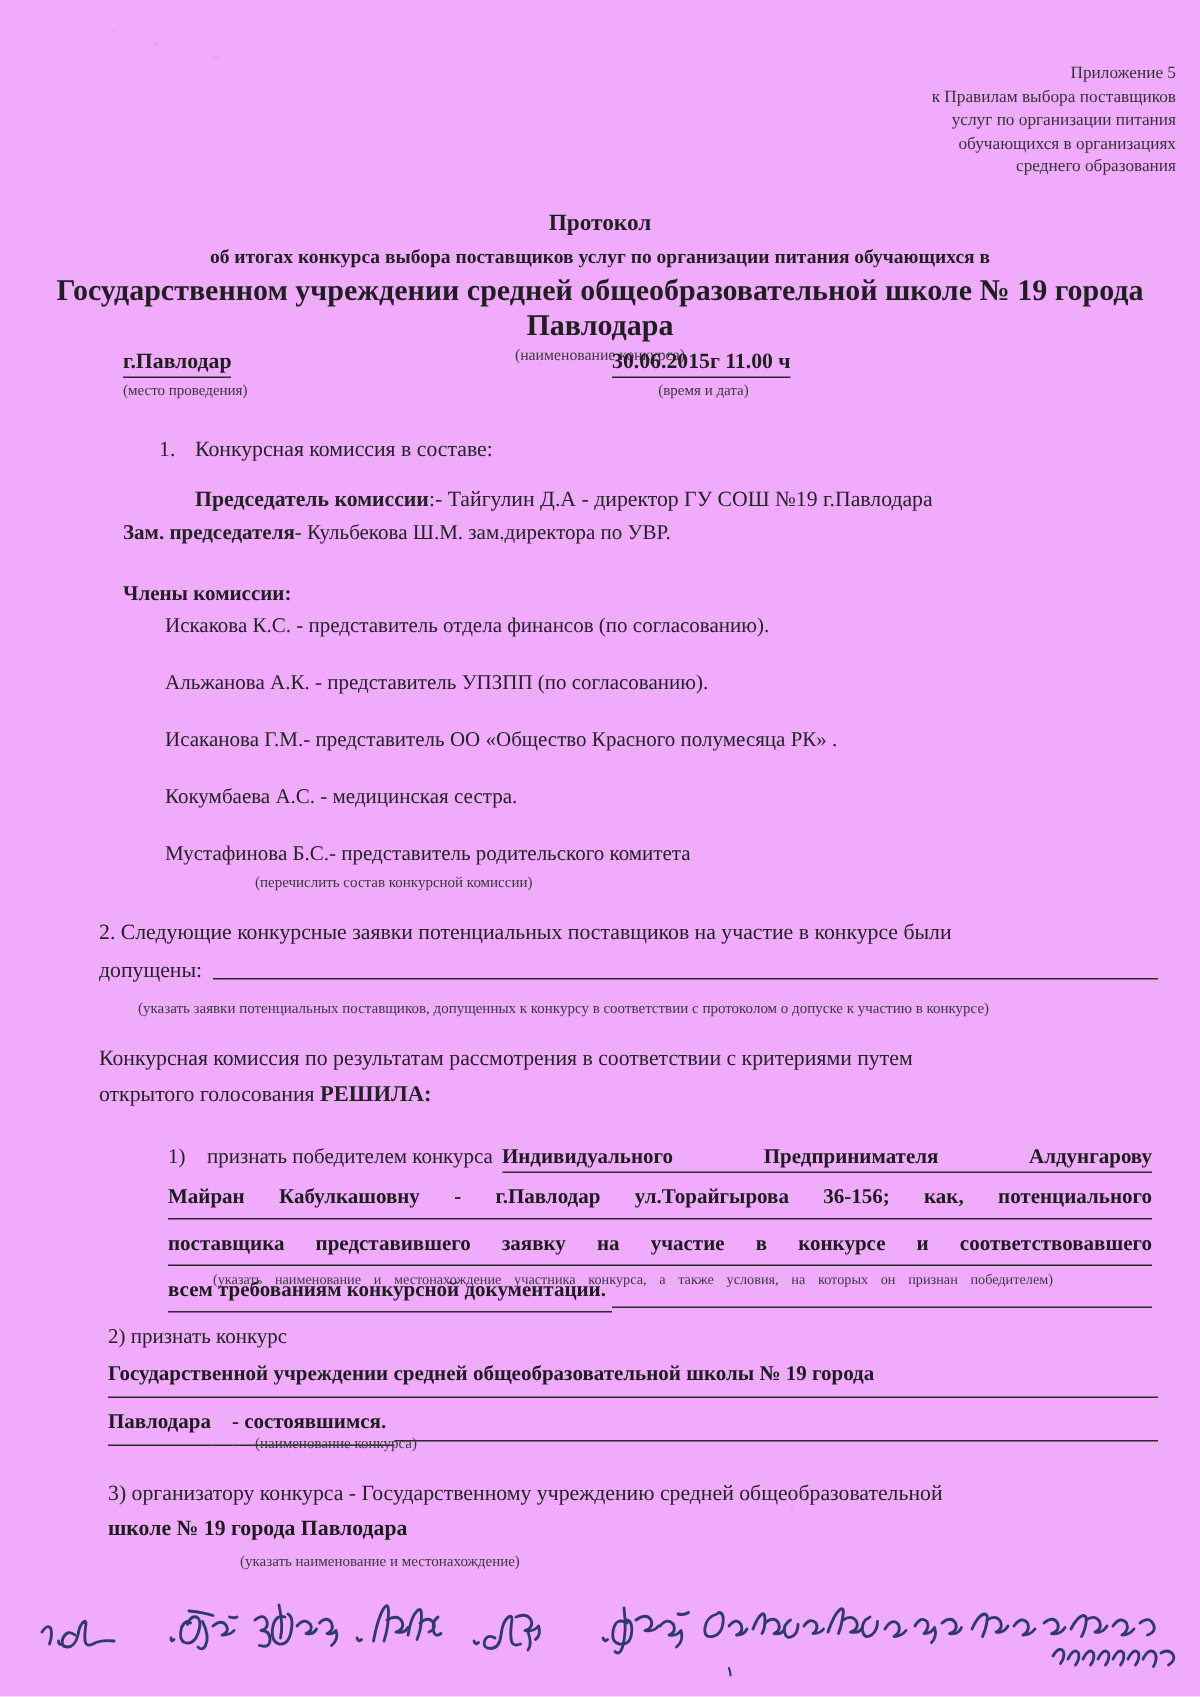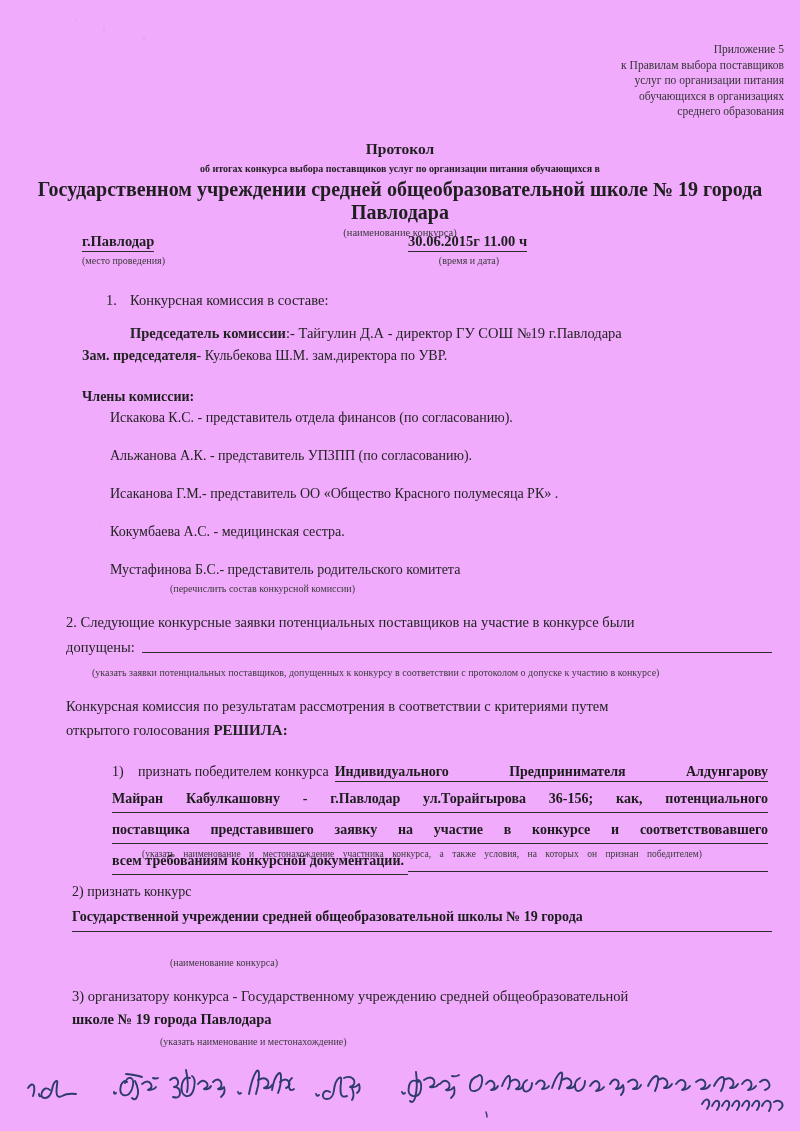--- a/index.html
+++ b/index.html
@@ -59,7 +59,7 @@
     color: #1f1f1f;
   }
   .title-line-1 { font-size: 15.5px; }
-  .title-line-2 { font-size: 10px; margin-top: 5px; }
+  .title-line-2 { font-size: 13px; margin-top: 5px; }
   .title-line-3 { font-size: 20px; margin-top: 4px; }
   .title-caption {
     font-weight: normal;

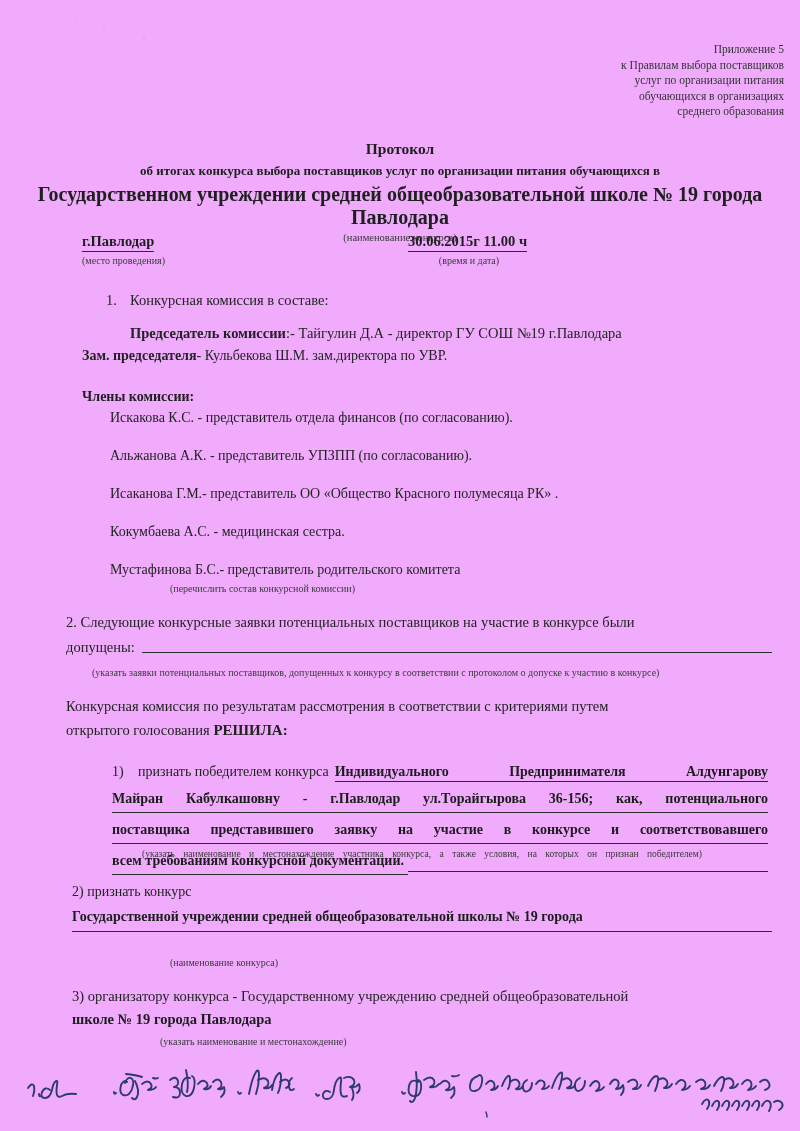--- a/index.html
+++ b/index.html
@@ -370,6 +370,12 @@
       <span class="lead">2) признать конкурс</span>
     </div>
     <div class="res-2-l2">Государственной учреждении средней общеобразовательной школы № 19 города</div>
+    <div class="res-2-l3">
+      <span class="a underline-hard">Павлодара</span>
+      <span class="underline-hard" style="width:14px;">&nbsp;</span>
+      <span class="b underline-hard">- состоявшимся.</span>
+      <span class="rule-fill"></span>
+    </div>
   </div>
   <div class="abs res-2-caption">(наименование конкурса)</div>
 

